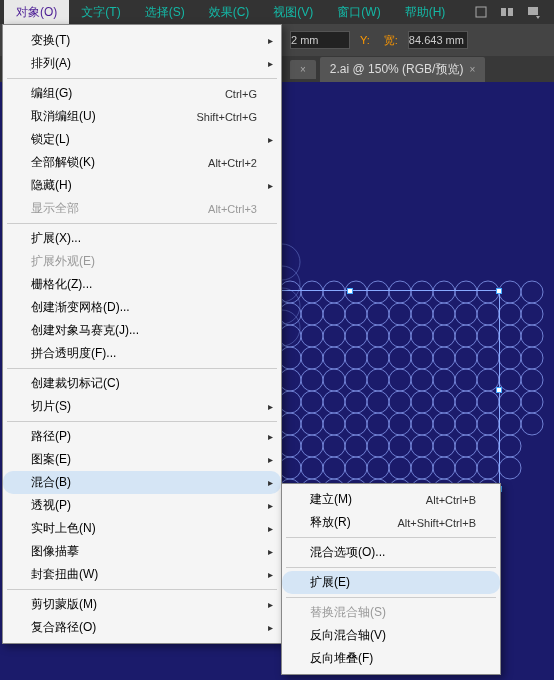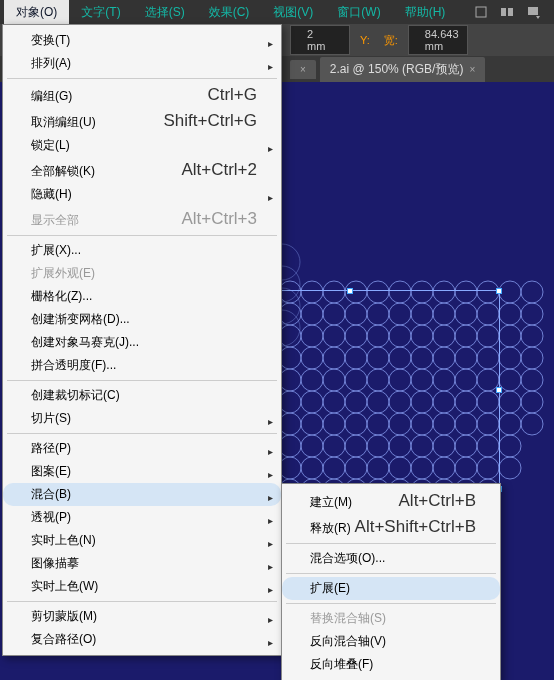--- a/index.html
+++ b/index.html
@@ -6,7 +6,7 @@
 body { background: #1a1a4a; width: 554px; height: 680px; overflow: hidden; position: relative; }
 .menubar { background: #333; height: 24px; display: flex; align-items: center; padding-left: 4px; gap: 0; }
 .menubar-item { color: #14b8a6; padding: 4px 12px; cursor: default; }
-.menubar-item.active { background: #e8e8e8; color: #0f172a; }
+.menubar-item.active { background: #e8e8e8; color: #4c1d95; }
 .toolbar-icons { margin-left: auto; display: flex; gap: 8px; padding-right: 12px; }
 .tb-icon { width: 18px; height: 18px; display: flex; align-items: center; justify-content: center; }
 .control-bar { background: #444; height: 32px; display: flex; align-items: center; padding: 0 8px; gap: 6px; color: #ccc; position: relative; }

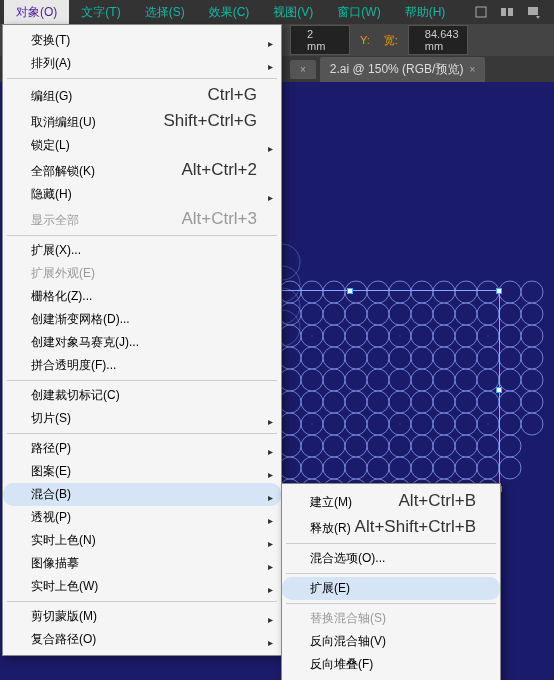--- a/index.html
+++ b/index.html
@@ -19,7 +19,7 @@
 .selection-box { position: absolute; top: 208px; left: 200px; width: 300px; height: 200px; border: 1px solid #8af; }
 .handle { width: 6px; height: 6px; background: #fff; border: 1px solid #4af; position: absolute; }
 .dropdown { position: absolute; top: 24px; left: 2px; width: 280px; background: #f5f5f5; border: 1px solid #888; box-shadow: 3px 3px 8px rgba(0,0,0,.4); z-index: 100; padding: 4px 0; }
-.dropdown-item { display: flex; align-items: flex-end; padding: 3px 24px 3px 28px; color: #000; font-size: 12px; }
+.dropdown-item { display: flex; align-items: center; padding: 3px 24px 3px 28px; color: #000; font-size: 12px; }
 .dropdown-item.disabled { color: #999; }
 .dropdown-item .shortcut { margin-left: auto; color: #333; font-size: 17px; }
 .dropdown-item.disabled .shortcut { color: #999; }

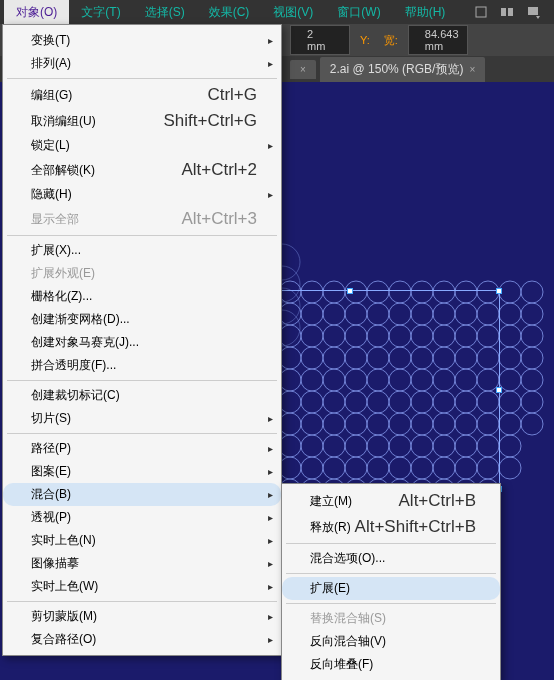--- a/index.html
+++ b/index.html
@@ -11,7 +11,7 @@
 .tb-icon { width: 18px; height: 18px; display: flex; align-items: center; justify-content: center; }
 .control-bar { background: #444; height: 32px; display: flex; align-items: center; padding: 0 8px; gap: 6px; color: #ccc; position: relative; }
 .cb-label { color: #f90; font-size: 11px; padding: 2px 4px; }
-.cb-input { background: #222; border: 1px solid #555; color: #ccc; padding: 2px 16px; width: 60px; font-size: 11px; }
+.cb-input { background: #222; border: 1px solid #555; color: #ccc; padding: 2px 0; width: 60px; font-size: 11px; }
 .tabbar { background: #383838; height: 26px; display: flex; align-items: center; padding-left: 8px; }
 .tab { background: #555; color: #ddd; padding: 4px 10px; margin-right: 4px; border-radius: 2px 2px 0 0; font-size: 11px; display: flex; align-items: center; gap: 6px; }
 .tab .x { color: #aaa; font-size: 10px; }

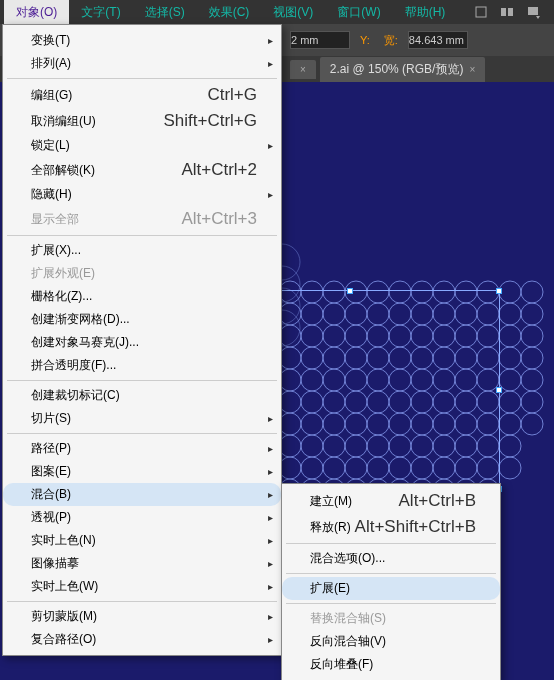--- a/index.html
+++ b/index.html
@@ -21,7 +21,7 @@
 .dropdown { position: absolute; top: 24px; left: 2px; width: 280px; background: #f5f5f5; border: 1px solid #888; box-shadow: 3px 3px 8px rgba(0,0,0,.4); z-index: 100; padding: 4px 0; }
 .dropdown-item { display: flex; align-items: center; padding: 3px 24px 3px 28px; color: #000; font-size: 12px; }
 .dropdown-item.disabled { color: #999; }
-.dropdown-item .shortcut { margin-left: auto; color: #333; font-size: 17px; }
+.dropdown-item .shortcut { margin-left: auto; color: #333; font-size: 11px; }
 .dropdown-item.disabled .shortcut { color: #999; }
 .dropdown-item.hover { background: #d5e5f5; border-radius: 10px; }
 .dropdown-item.has-sub { position: relative; }

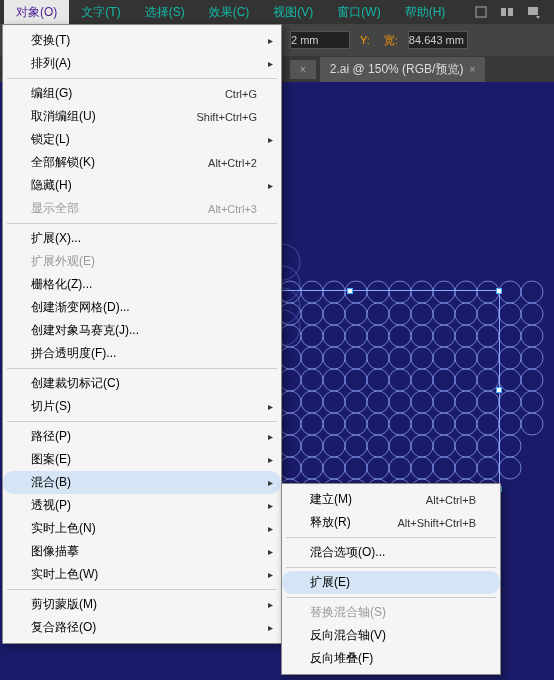--- a/index.html
+++ b/index.html
@@ -319,7 +319,7 @@
       <span>图像描摹</span>
     </div>
     <div class="dropdown-item has-sub">
-      <span>实时上色(W)</span>
+      <span>封套扭曲(W)</span>
     </div>
     <div class="dropdown-sep"></div>
     <div class="dropdown-item has-sub">

